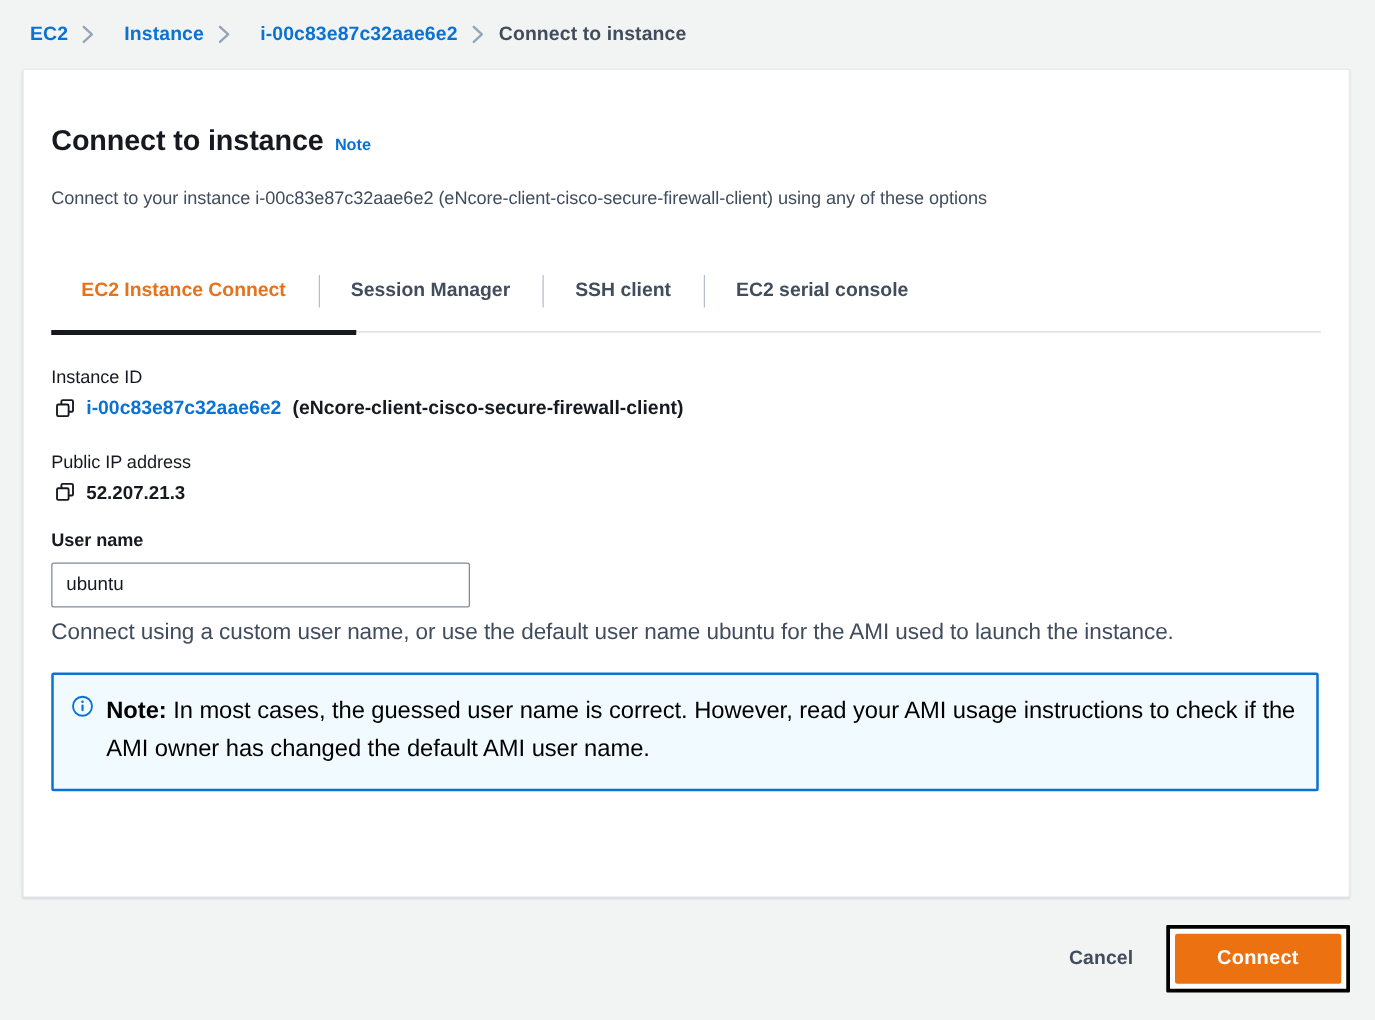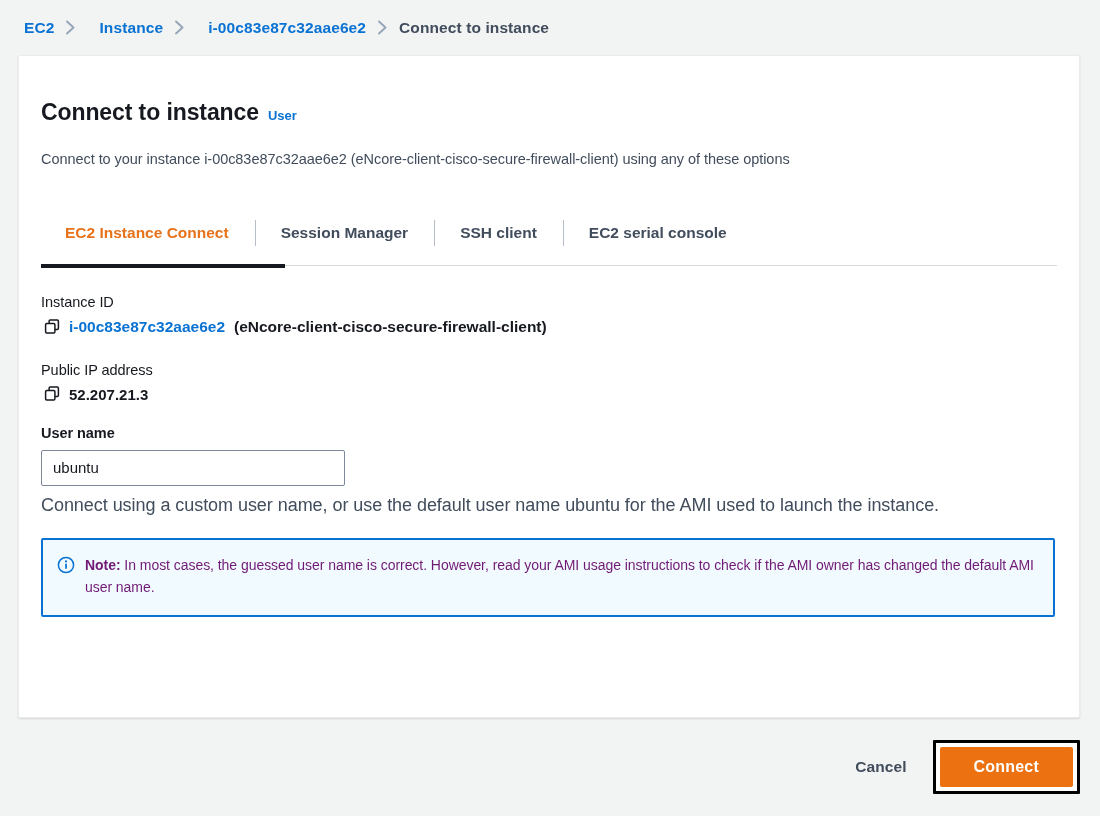--- a/index.html
+++ b/index.html
@@ -316,7 +316,7 @@
 
     <div class="title-row">
       <h1 class="page-title">Connect to instance</h1>
-      <a class="info-link" href="#">User</a>
+      <a class="info-link" href="#">Note</a>
     </div>
     <div class="subtitle">Connect to your instance i-00c83e87c32aae6e2 (eNcore-client-cisco-secure-firewall-client) using any of these options</div>
 

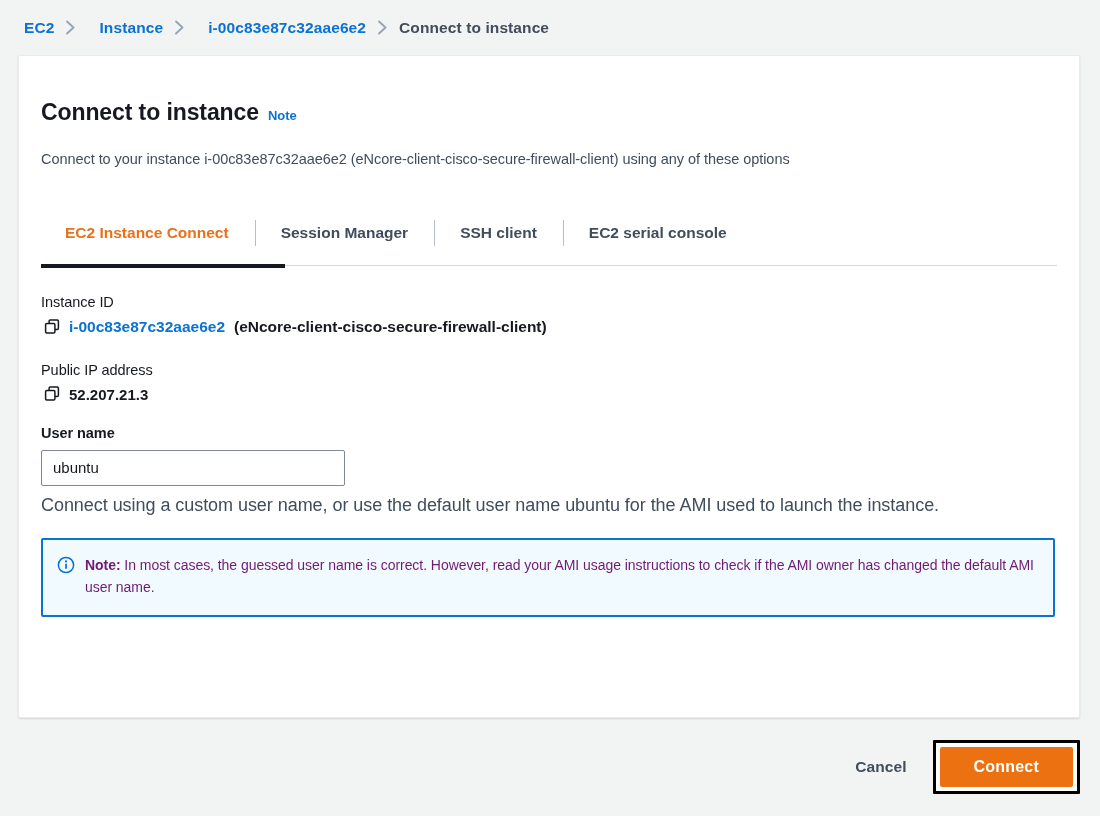--- a/index.html
+++ b/index.html
@@ -191,7 +191,7 @@
   .user-block { margin-top: 22px; }
   .text-input {
     margin-top: 9px;
-    width: 304px;
+    width: 335px;
     height: 36px;
     box-sizing: border-box;
     border: 1px solid #7d8998;

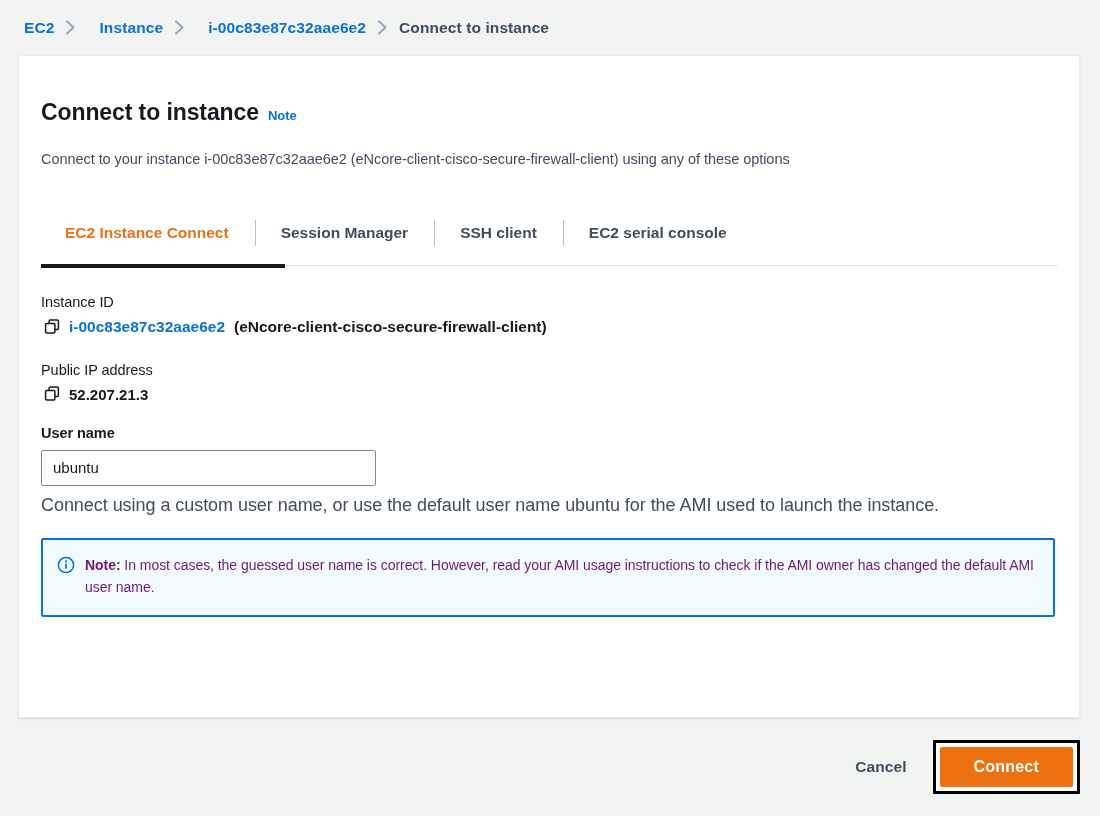--- a/index.html
+++ b/index.html
@@ -230,8 +230,8 @@
   }
   .alert-icon svg { display: block; }
   .alert-text {
-    font-size: 14px;
-    color: #701a75;
+    font-size: 19px;
+    color: #000000;
     line-height: 1.62;
     letter-spacing: -.05px;
   }

